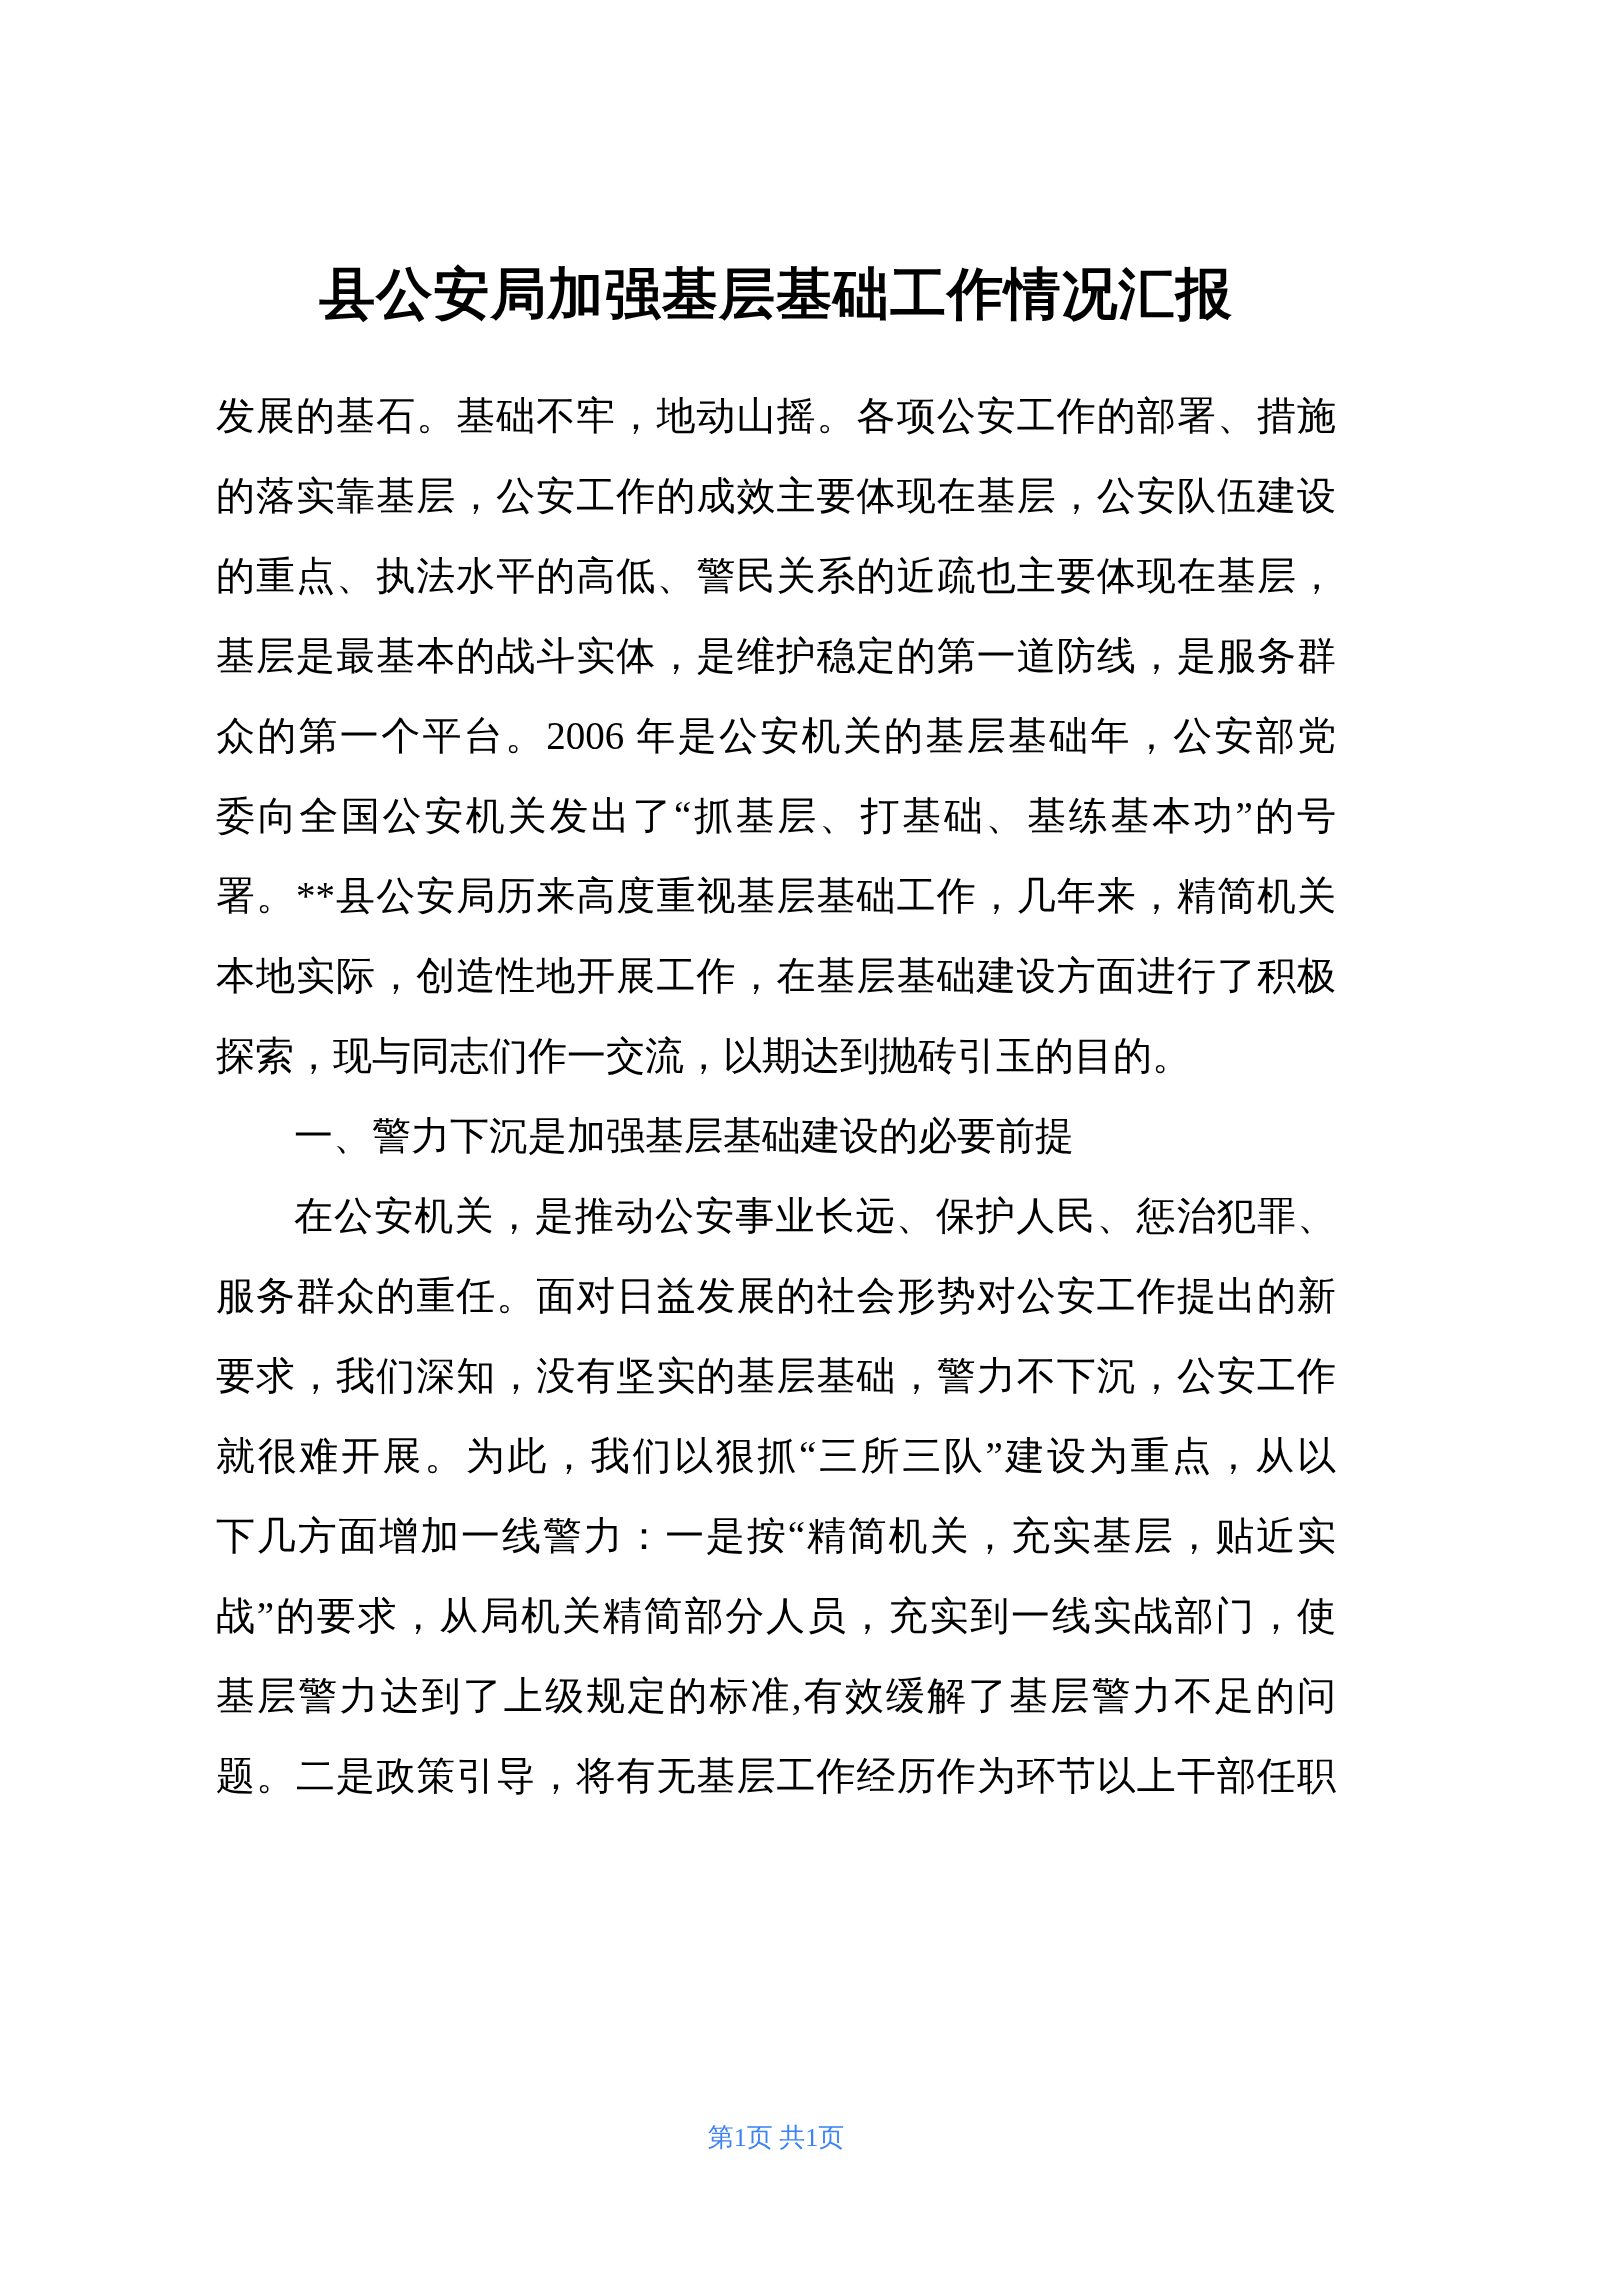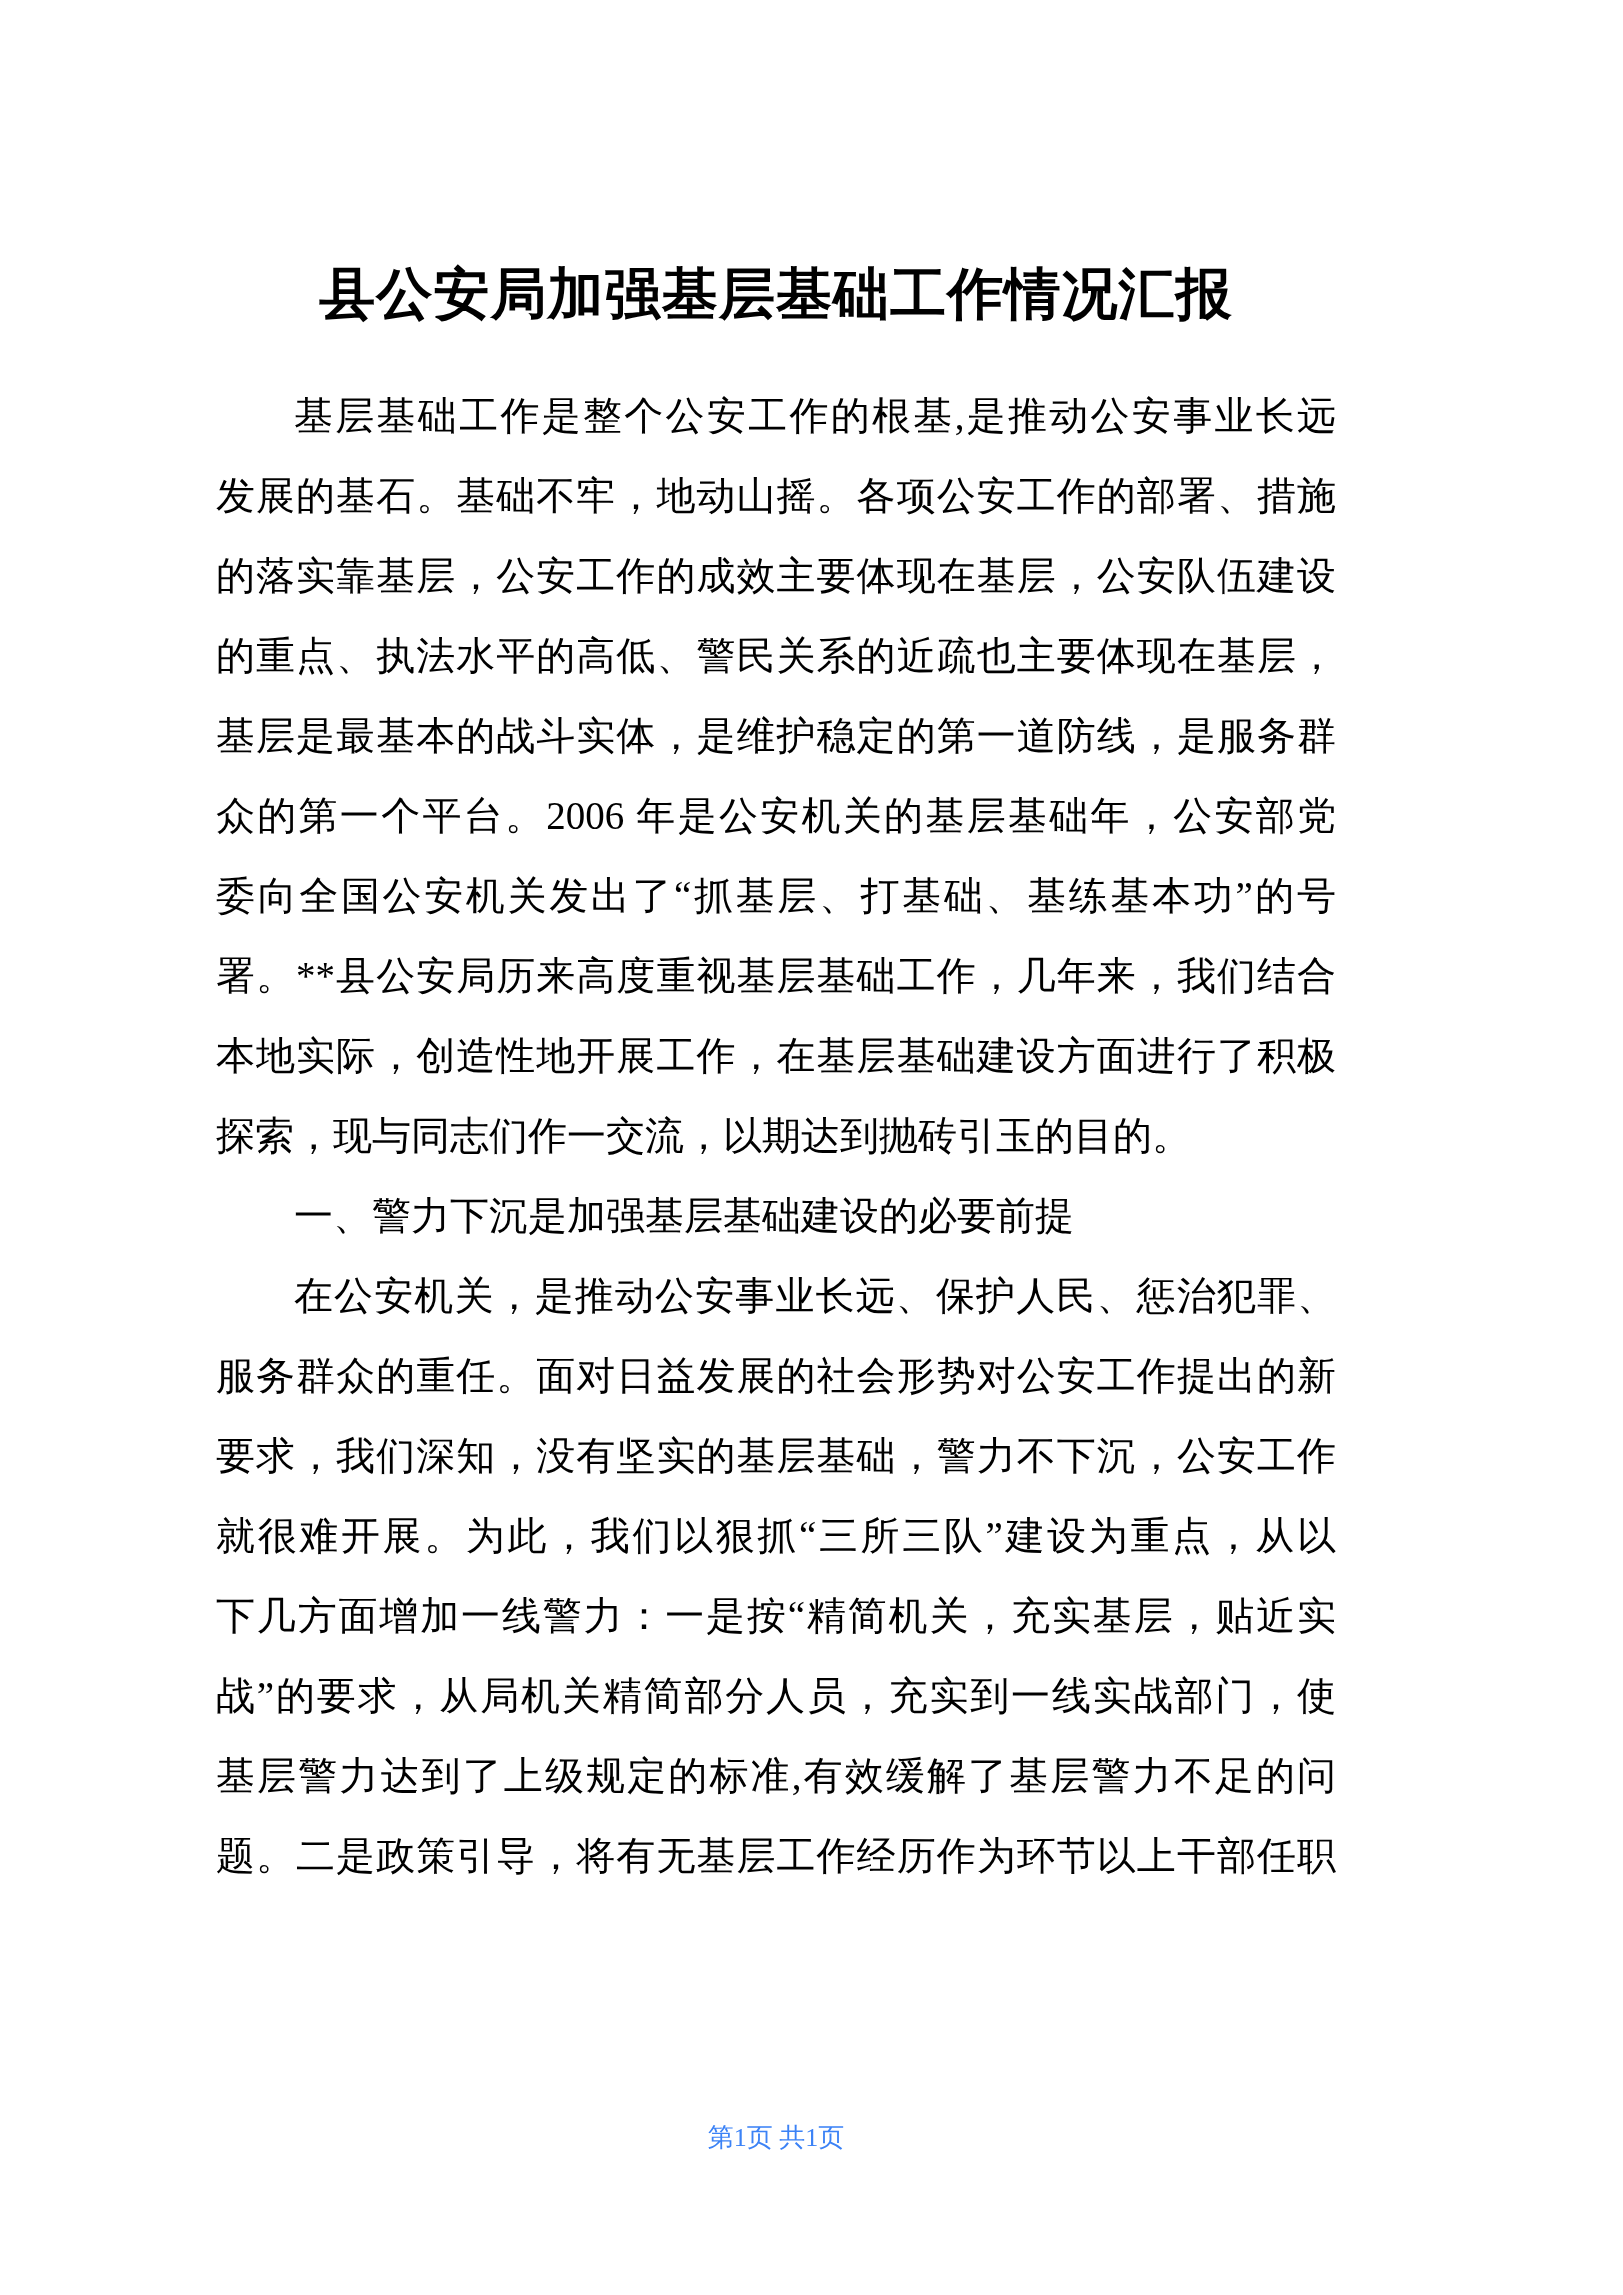--- a/index.html
+++ b/index.html
@@ -64,7 +64,6 @@
   <div class="content">
     <h1 class="doc-title">县公安局加强基层基础工作情况汇报</h1>
     <div class="body-text" id="body-container">
-        <div class="line indent">基层基础工作是整个公安工作的根基,是推动公安事业长远</div>
         <div class="line">发展的基石。基础不牢，地动山摇。各项公安工作的部署、措施</div>
         <div class="line">的落实靠基层，公安工作的成效主要体现在基层，公安队伍建设</div>
         <div class="line">的重点、执法水平的高低、警民关系的近疏也主要体现在基层，</div>

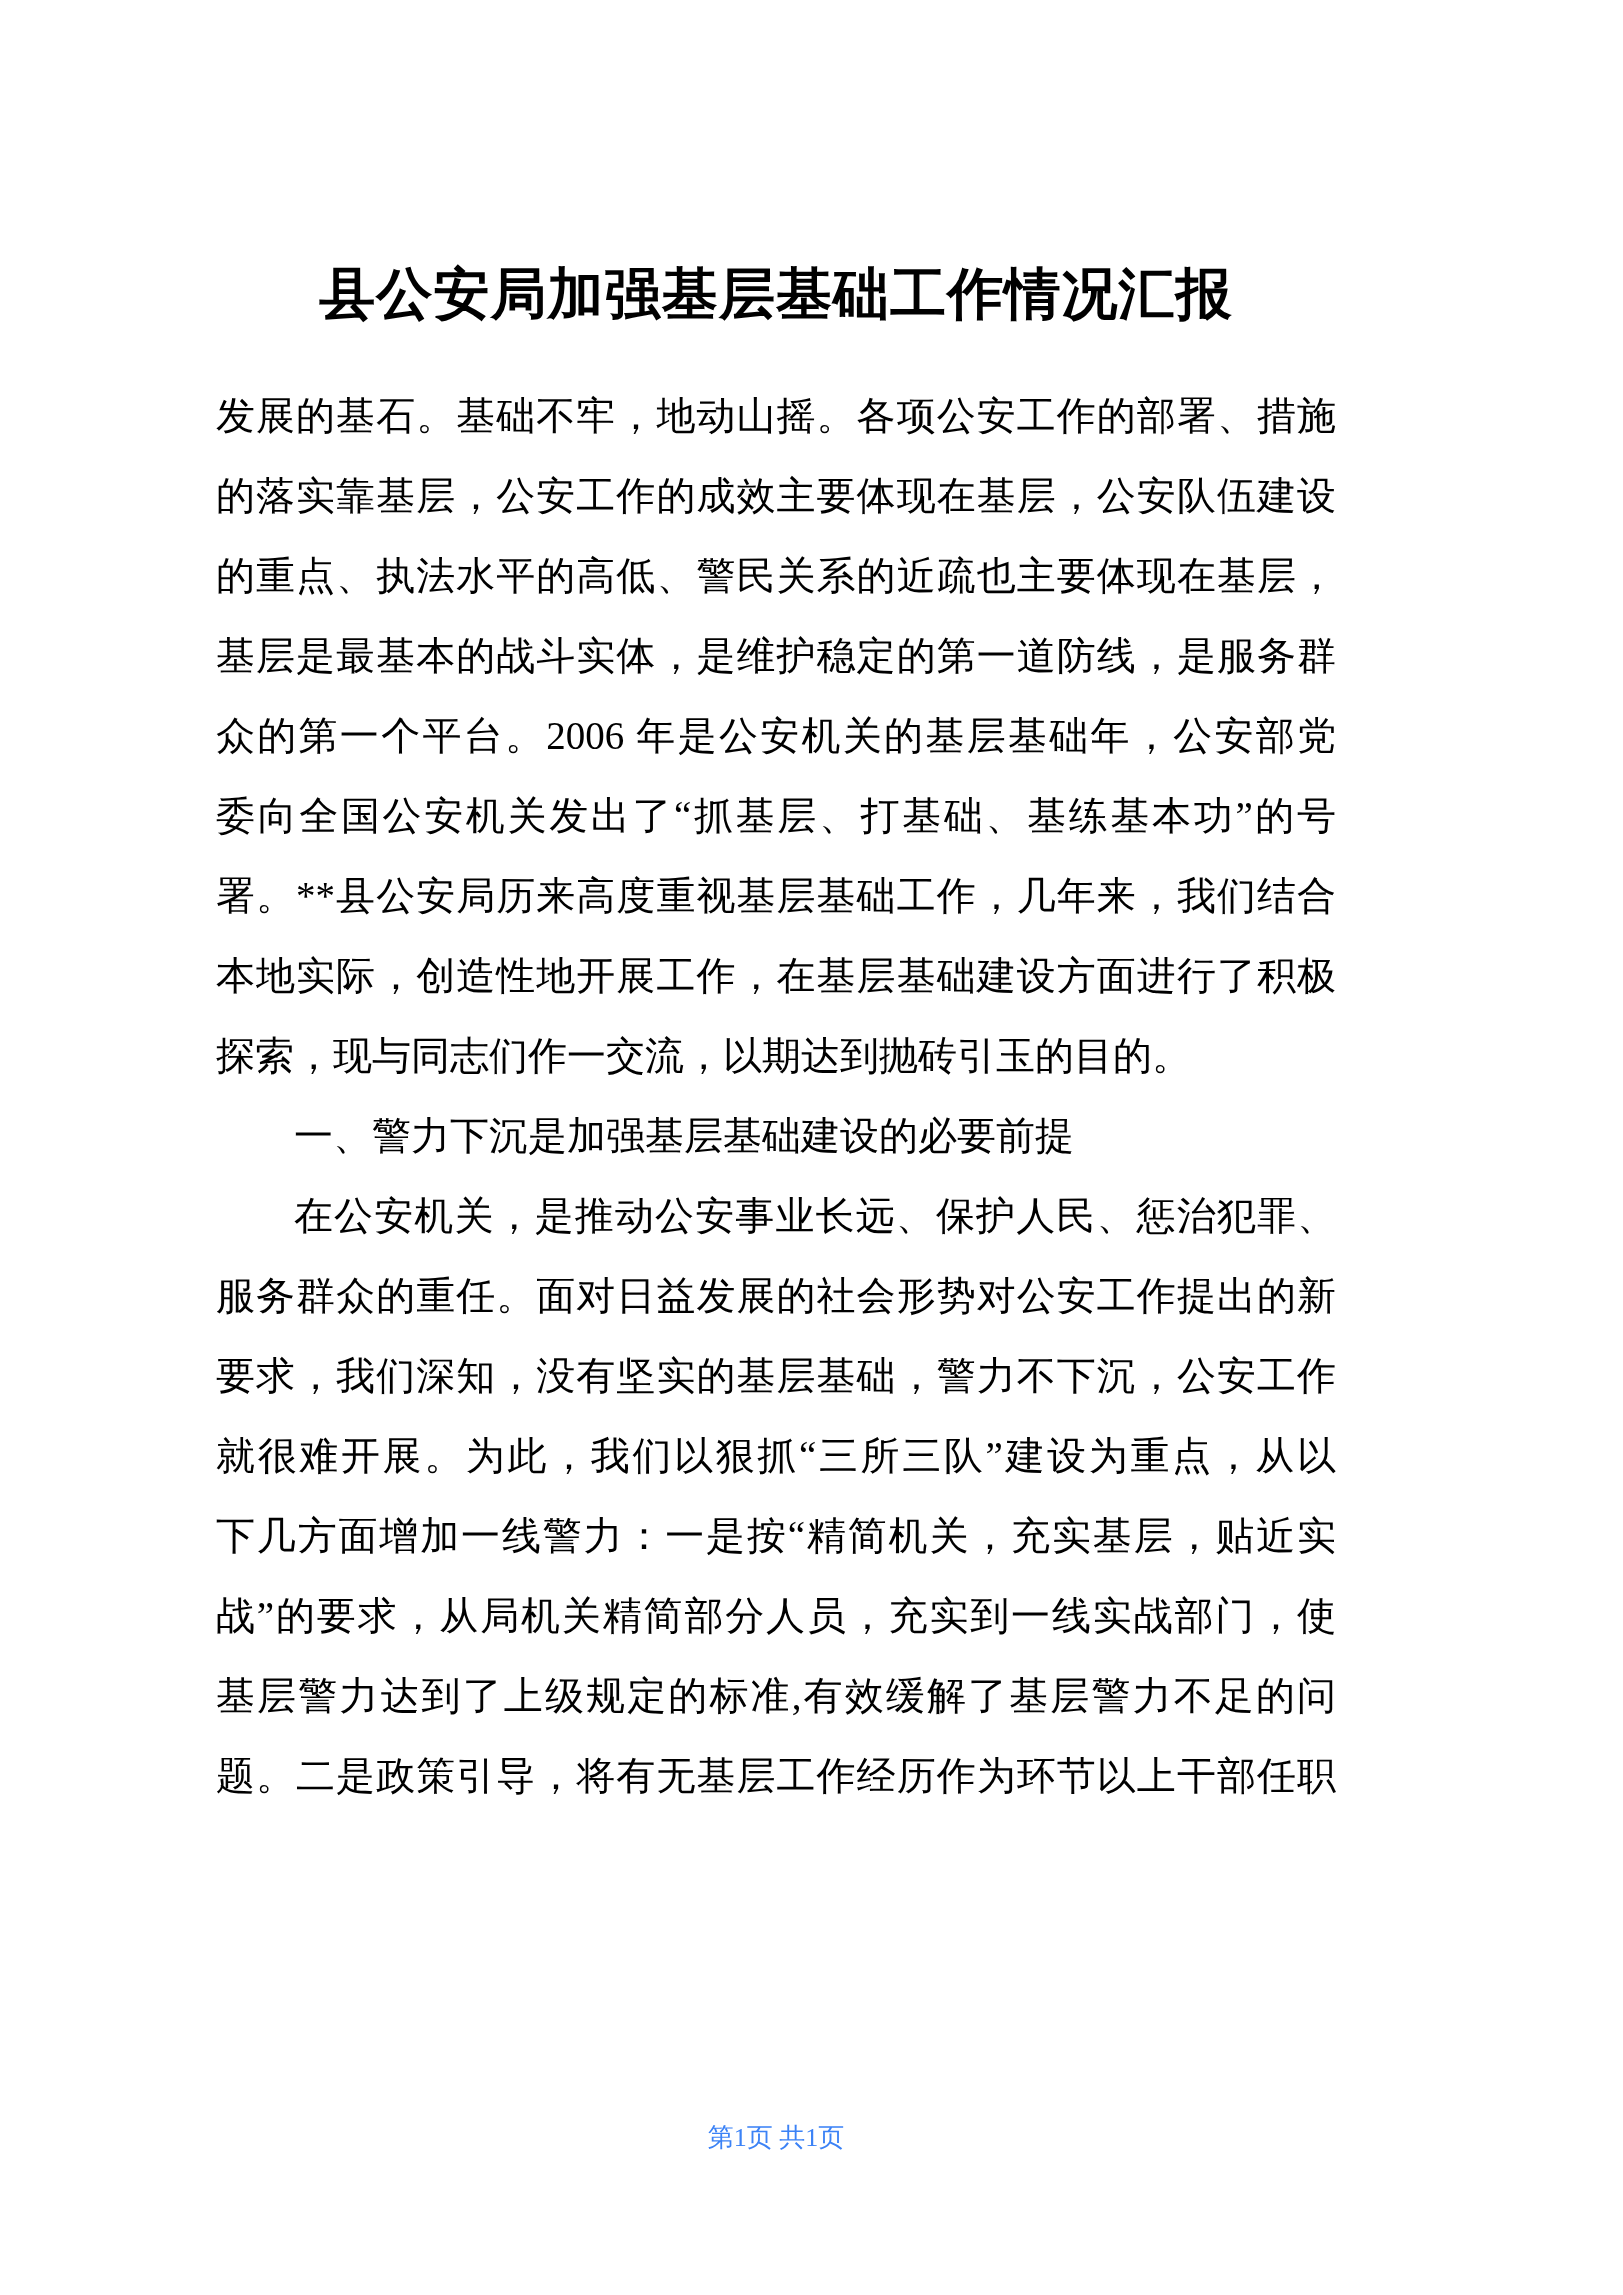--- a/index.html
+++ b/index.html
@@ -70,7 +70,7 @@
         <div class="line">基层是最基本的战斗实体，是维护稳定的第一道防线，是服务群</div>
         <div class="line">众的第一个平台。2006 年是公安机关的基层基础年，公安部党</div>
         <div class="line">委向全国公安机关发出了“抓基层、打基础、基练基本功”的号</div>
-        <div class="line">署。**县公安局历来高度重视基层基础工作，几年来，我们结合</div>
+        <div class="line">署。**县公安局历来高度重视基层基础工作，几年来，精简机关</div>
         <div class="line">本地实际，创造性地开展工作，在基层基础建设方面进行了积极</div>
         <div class="line para-end">探索，现与同志们作一交流，以期达到抛砖引玉的目的。</div>
         <div class="line indent heading para-end">一、警力下沉是加强基层基础建设的必要前提</div>

